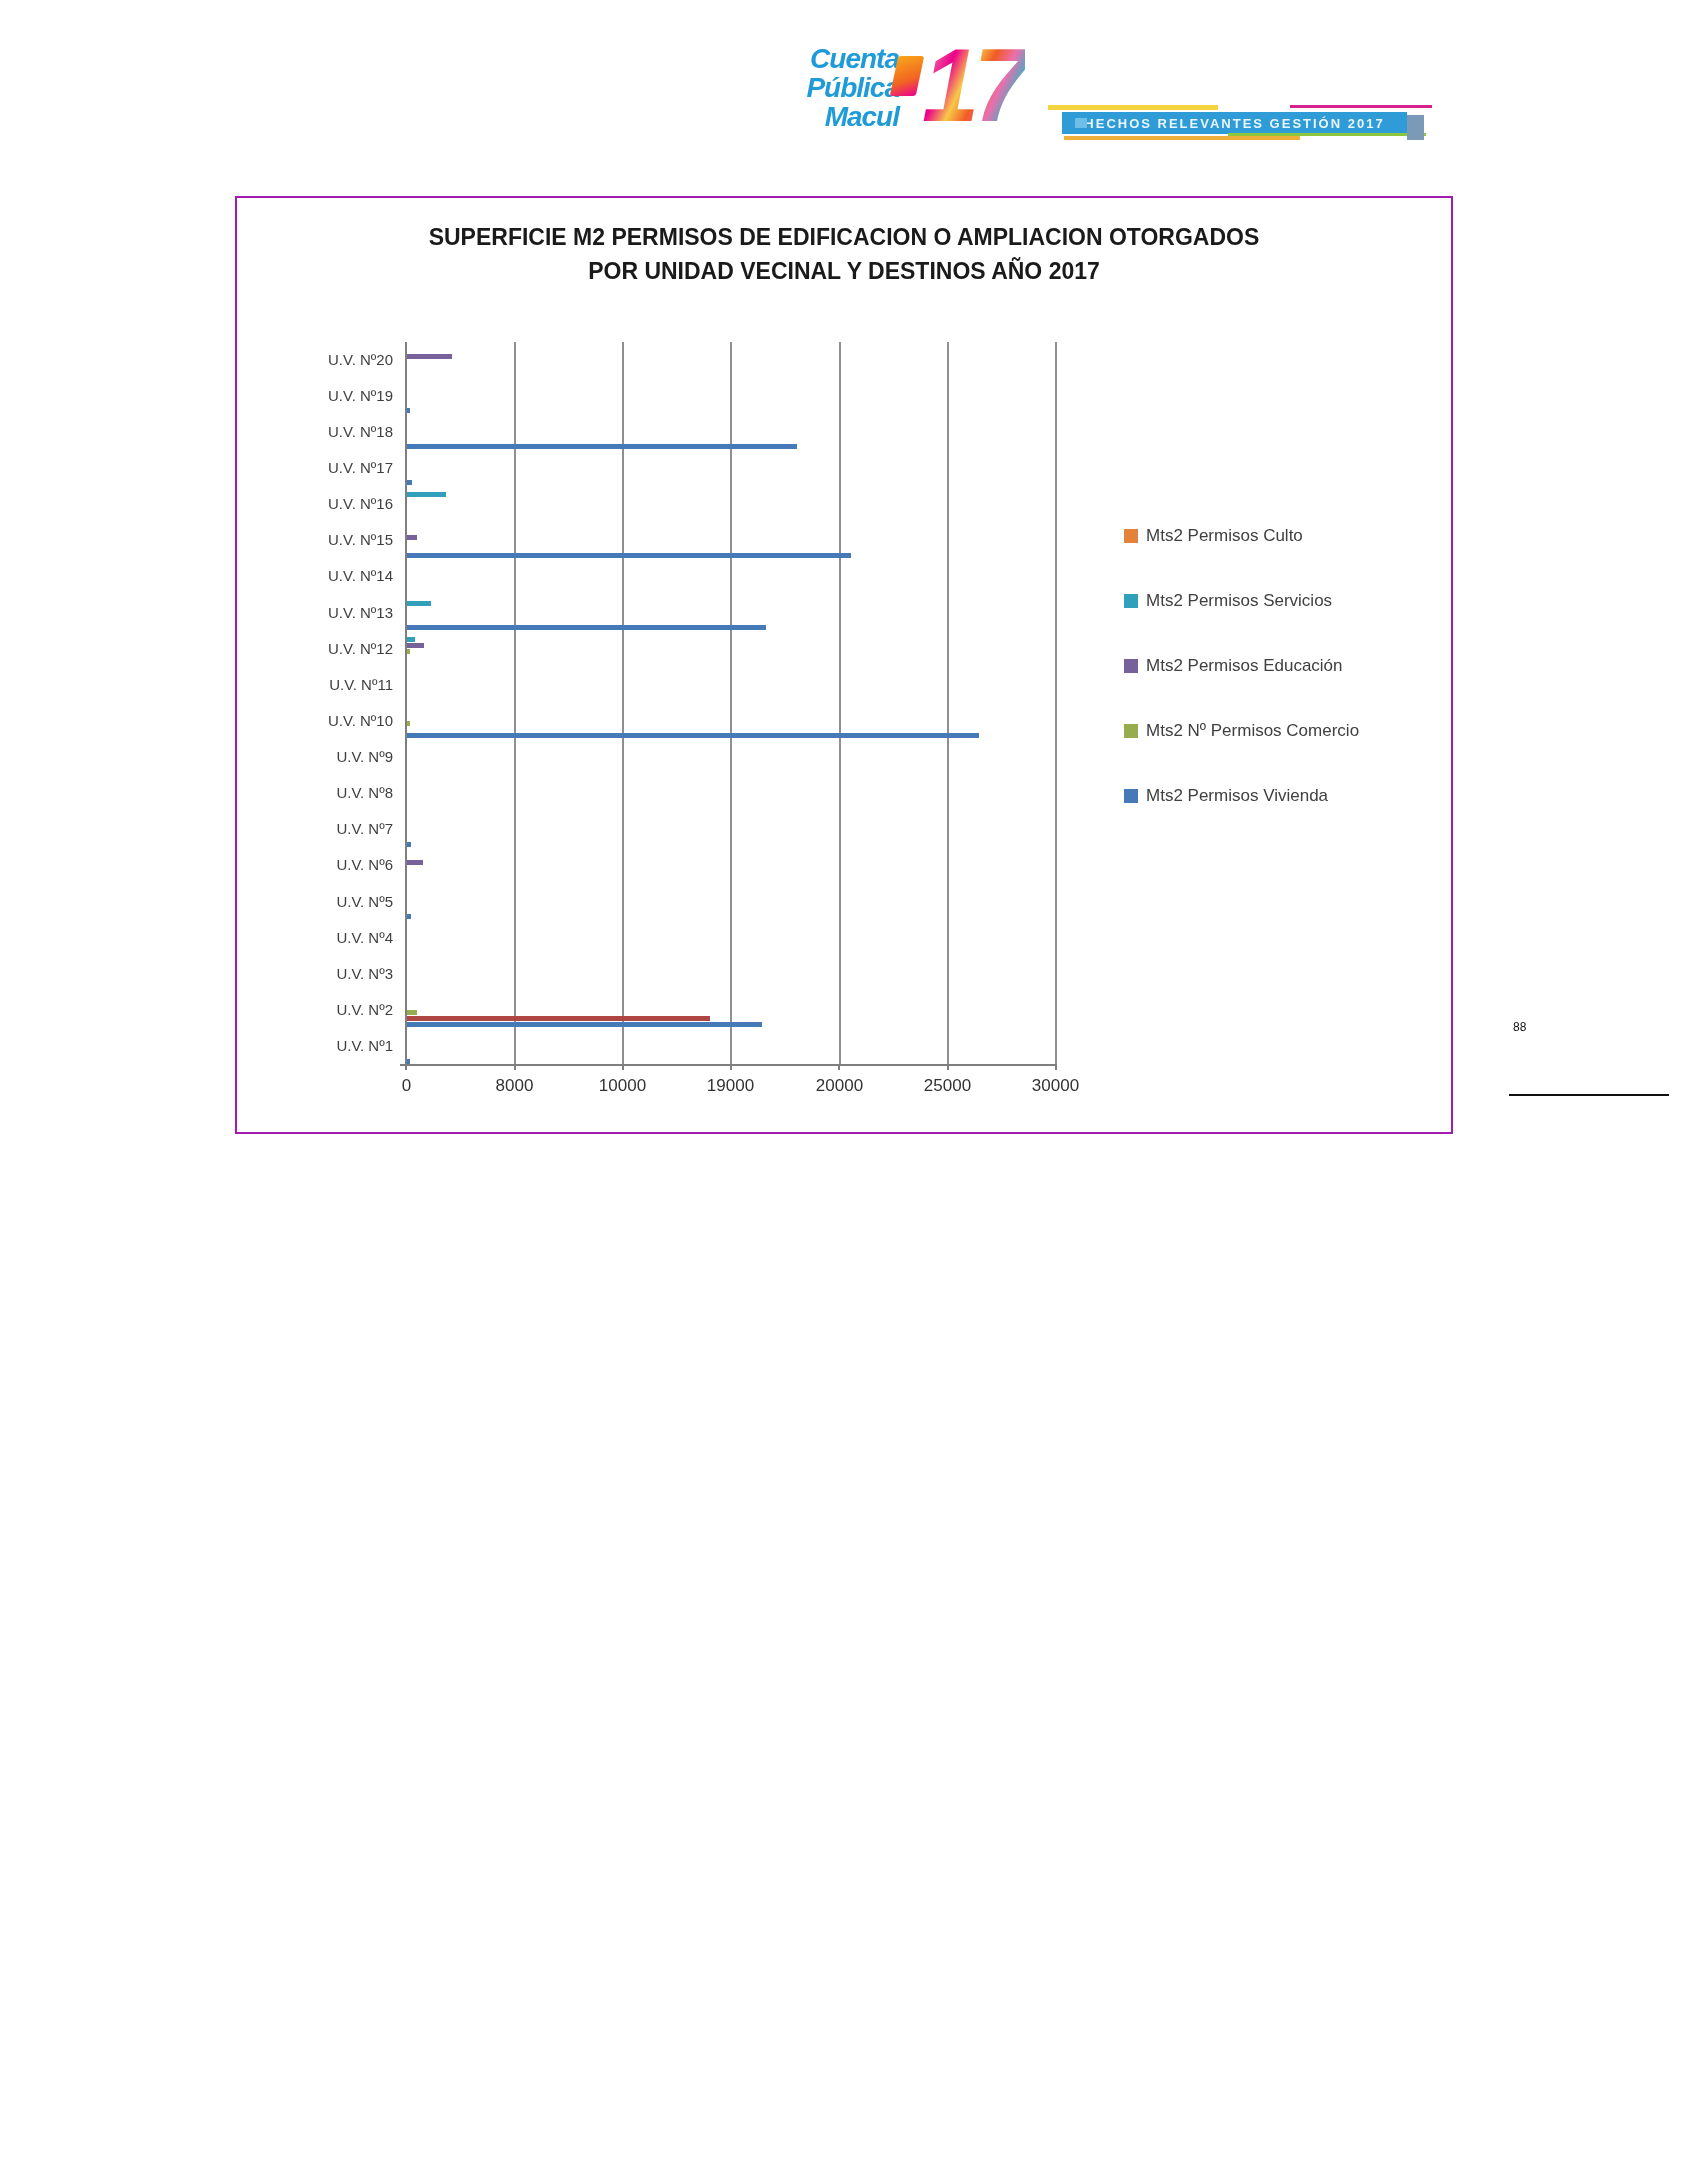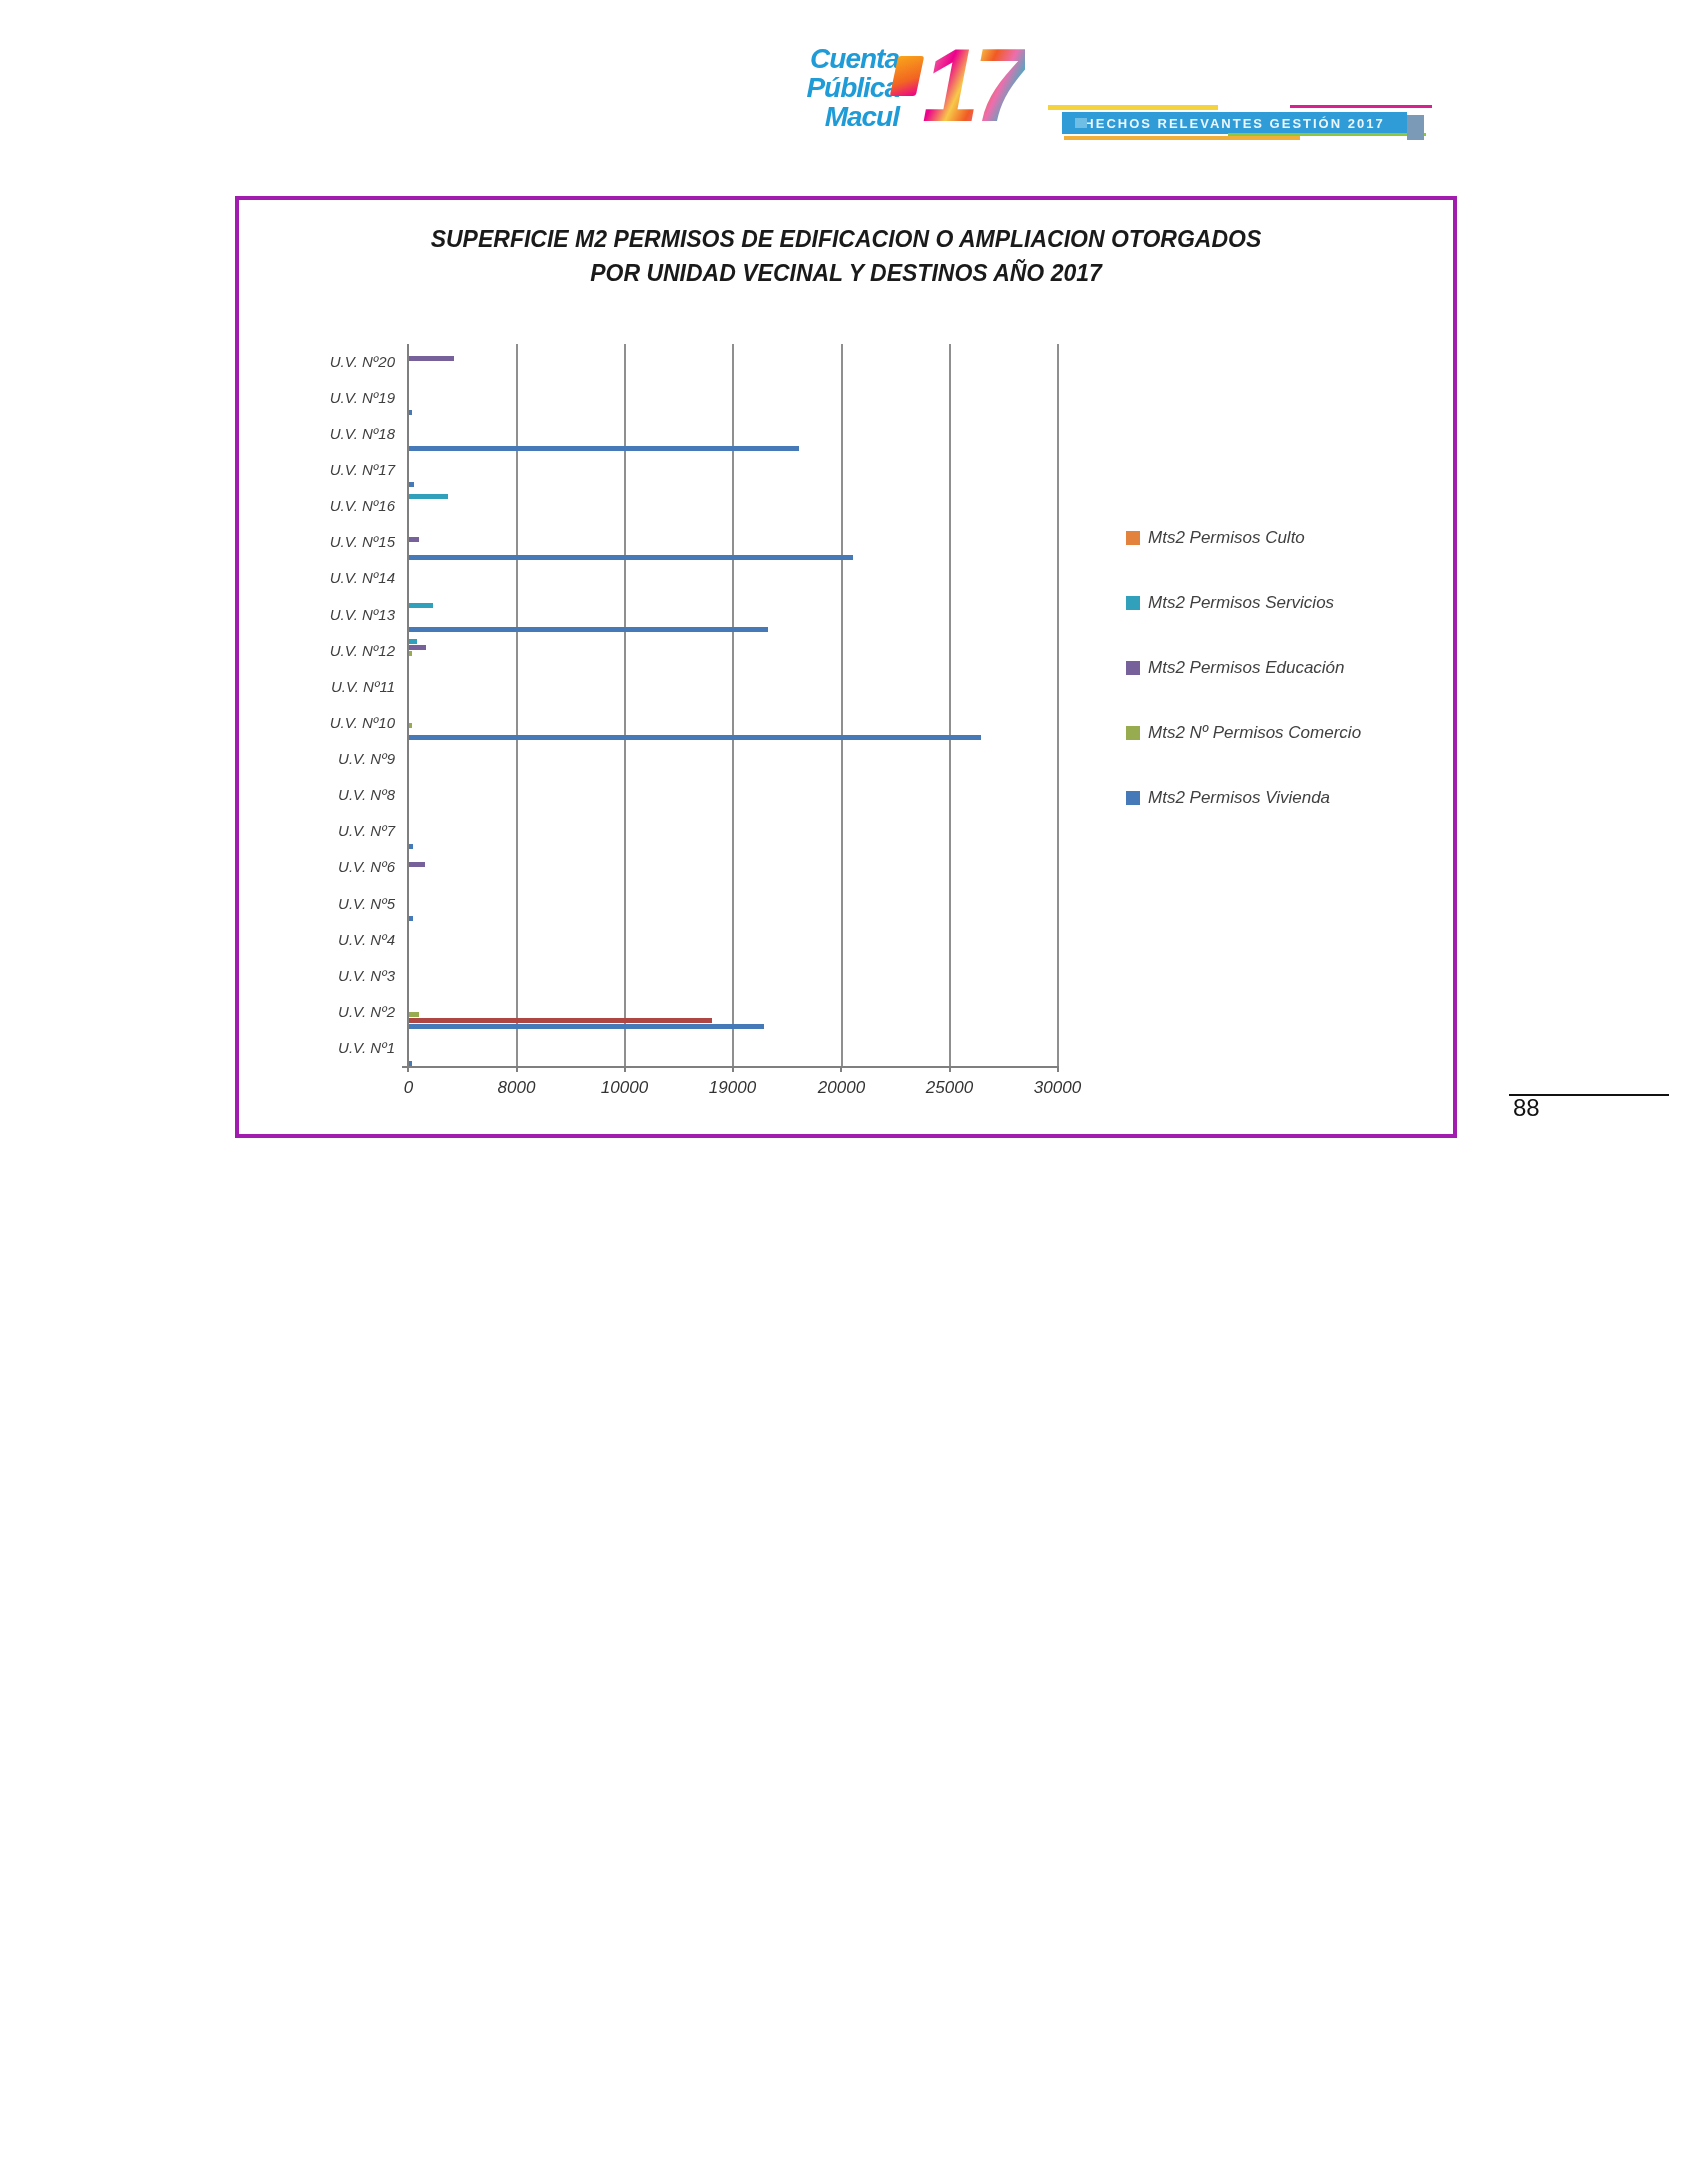--- a/index.html
+++ b/index.html
@@ -45,7 +45,7 @@
   
   #chart-box{
     position:absolute;left:235px;top:196px;width:1214px;height:934px;
-    border:4px solid #a21caf;background:#ffffff;font-style:italic;
+    border:2px solid #a21caf;background:#ffffff;
   }
   .chart-title{
     position:absolute;left:0;top:22px;width:100%;text-align:center;

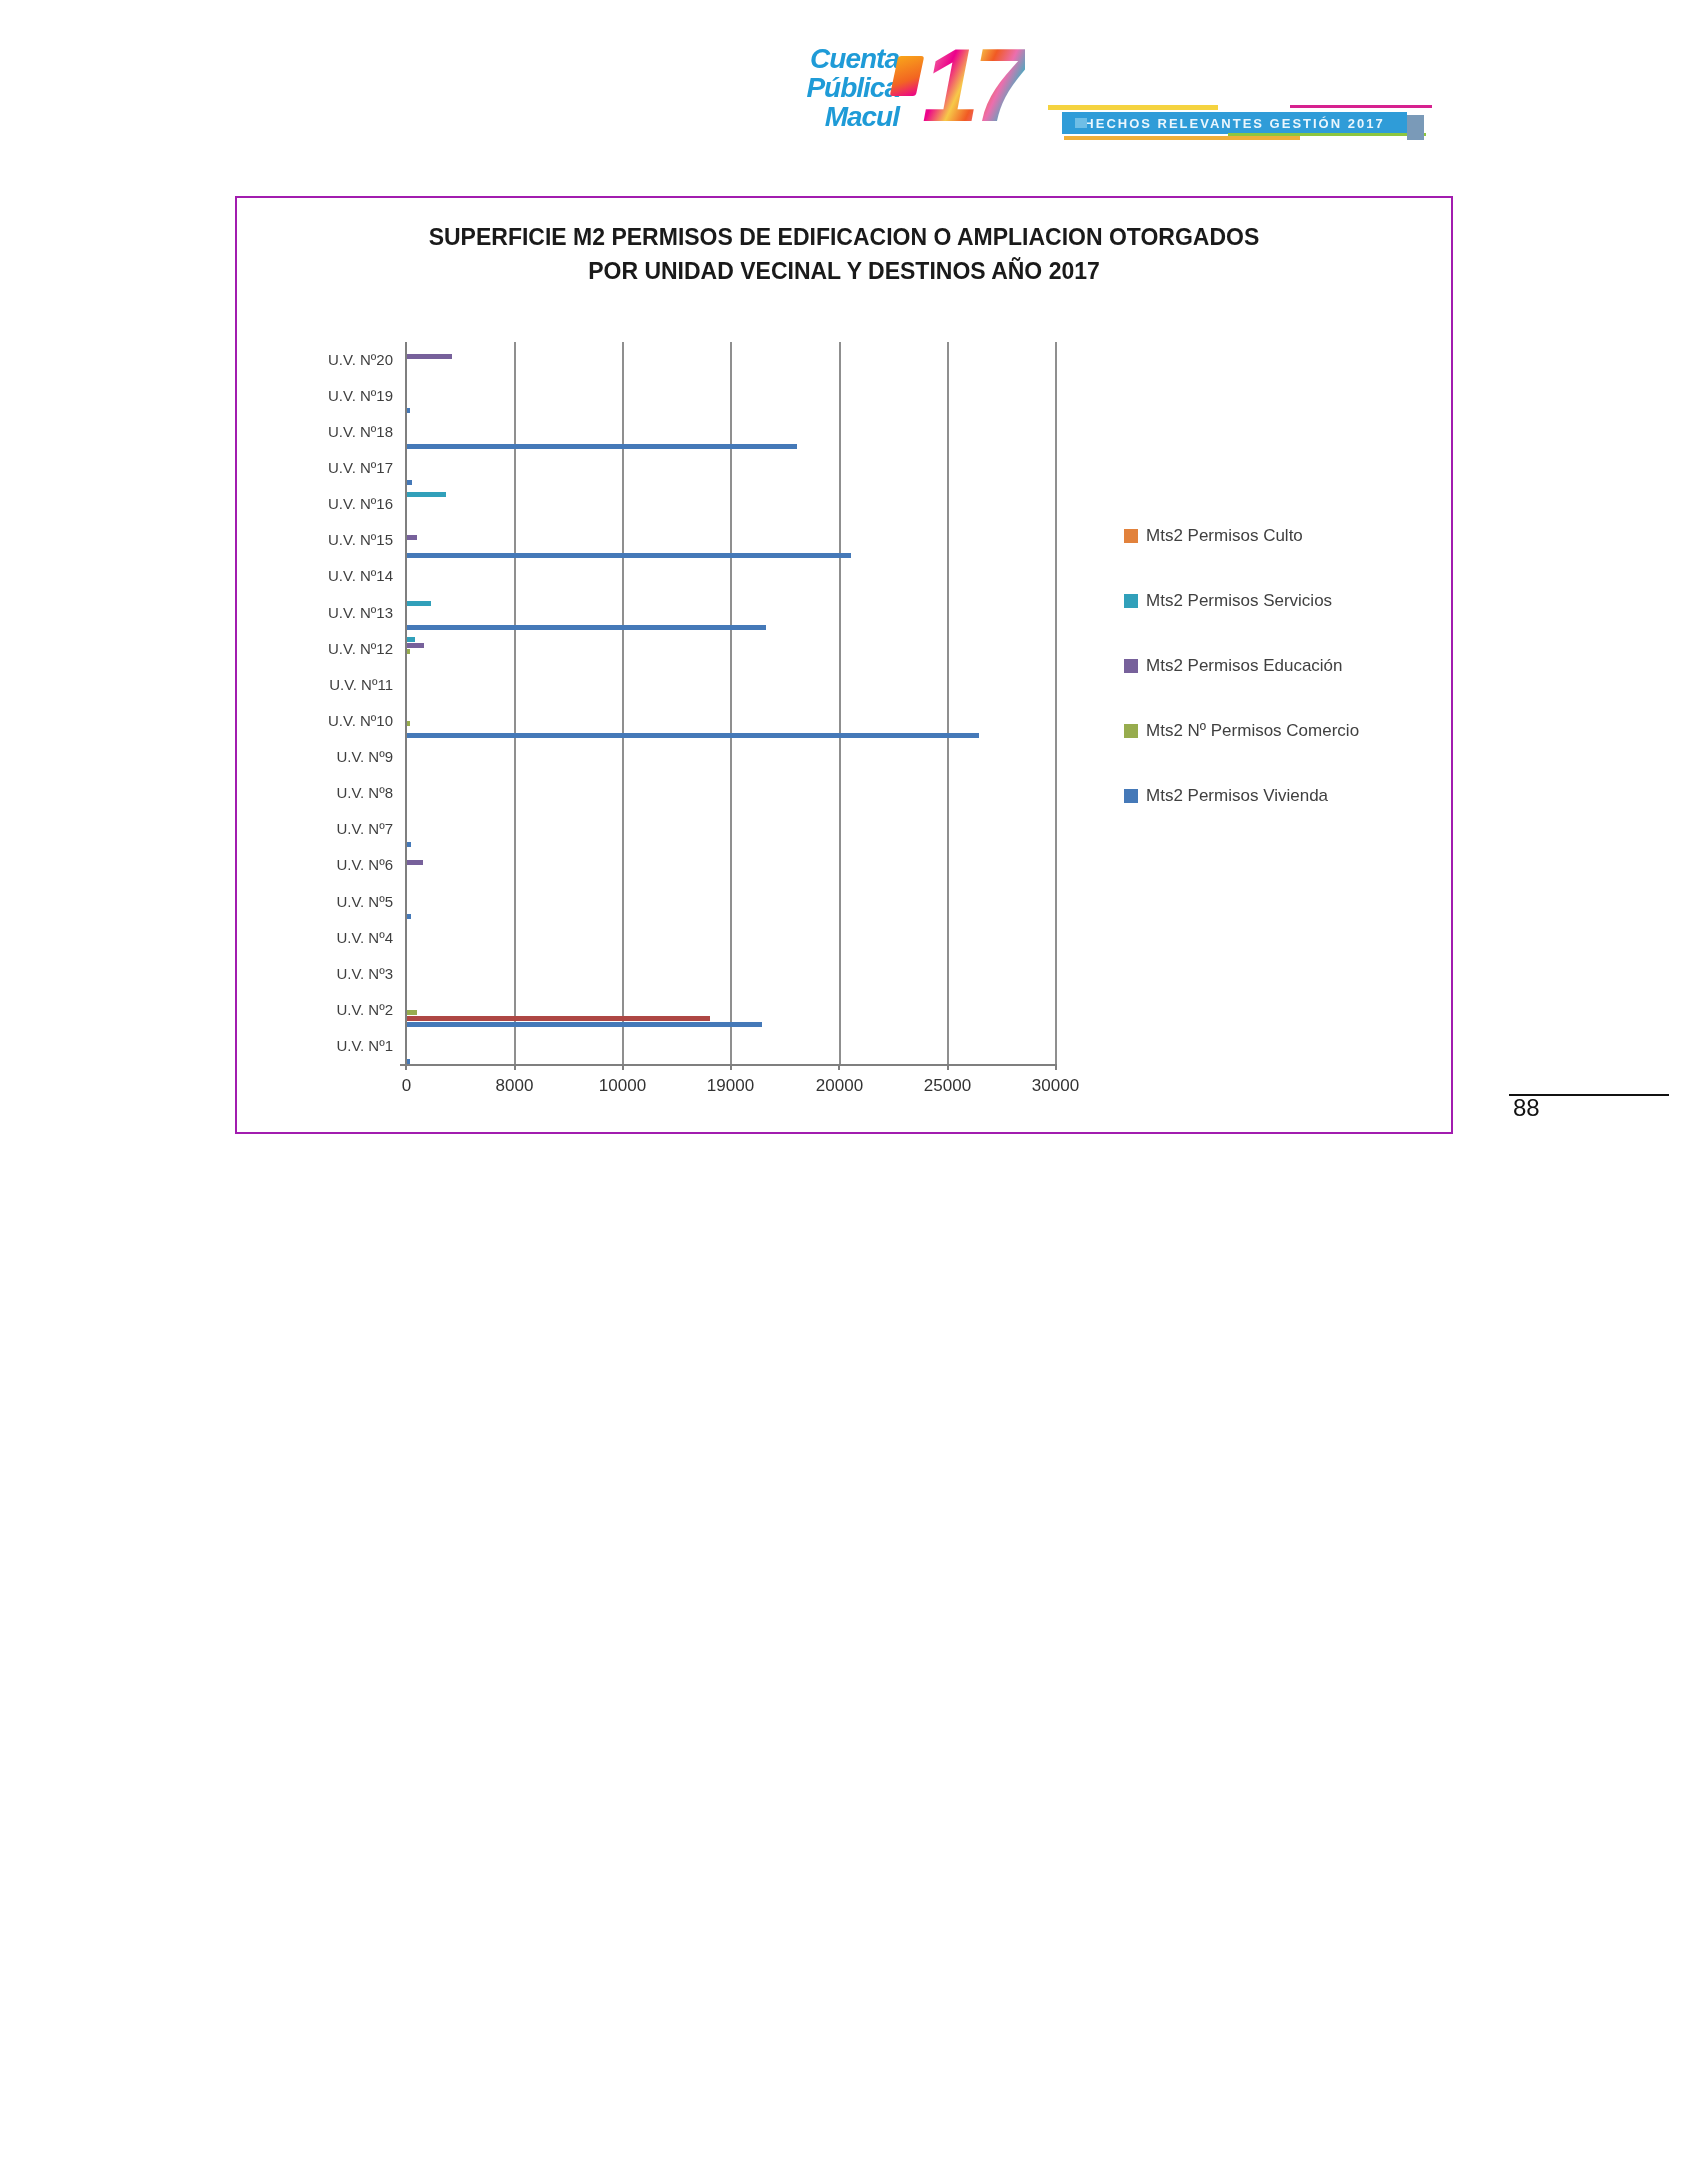--- a/index.html
+++ b/index.html
@@ -68,7 +68,7 @@
   .legend-swatch{width:14px;height:14px;margin-right:8px;flex:0 0 auto;}
   .legend-label{font-size:17px;color:#404040;white-space:nowrap;}
   
-  .page-number{position:absolute;left:1513px;top:1094px;font-size:24px;color:#111111;}
+  .page-number{position:absolute;left:1513px;top:1020px;font-size:12px;color:#111111;}
   .page-number-rule{position:absolute;left:1509px;top:1094px;width:160px;height:2px;background:#111111;}
 </style>
 </head>

